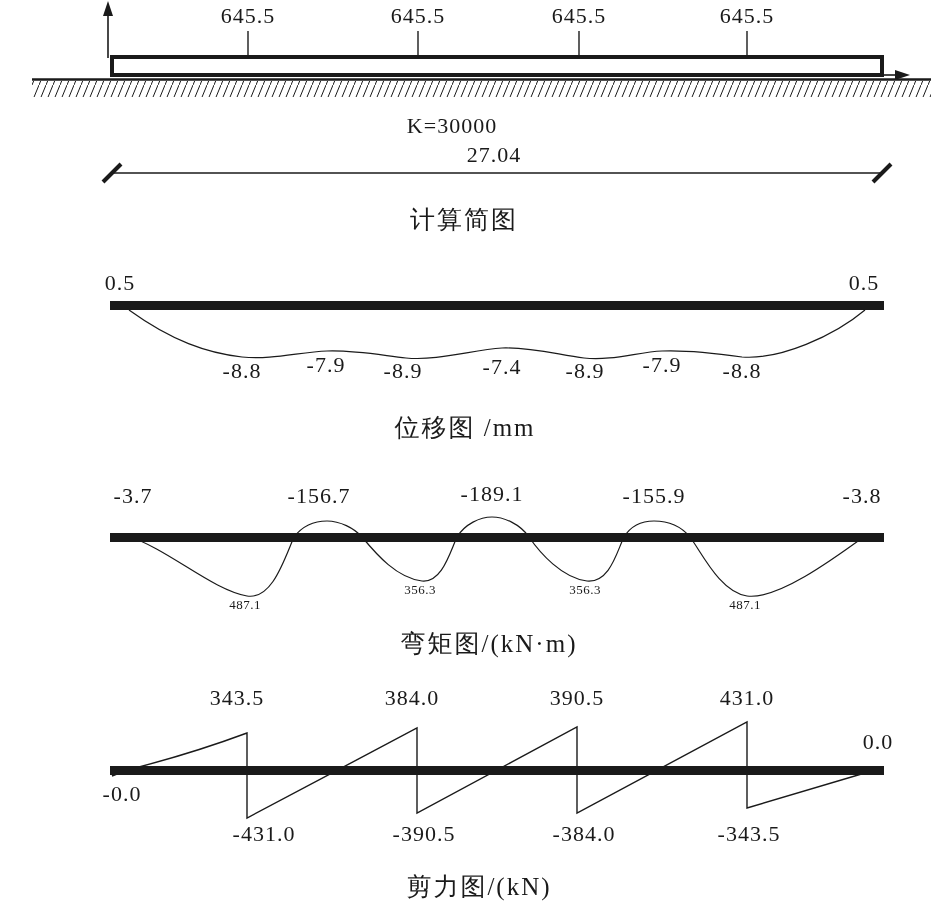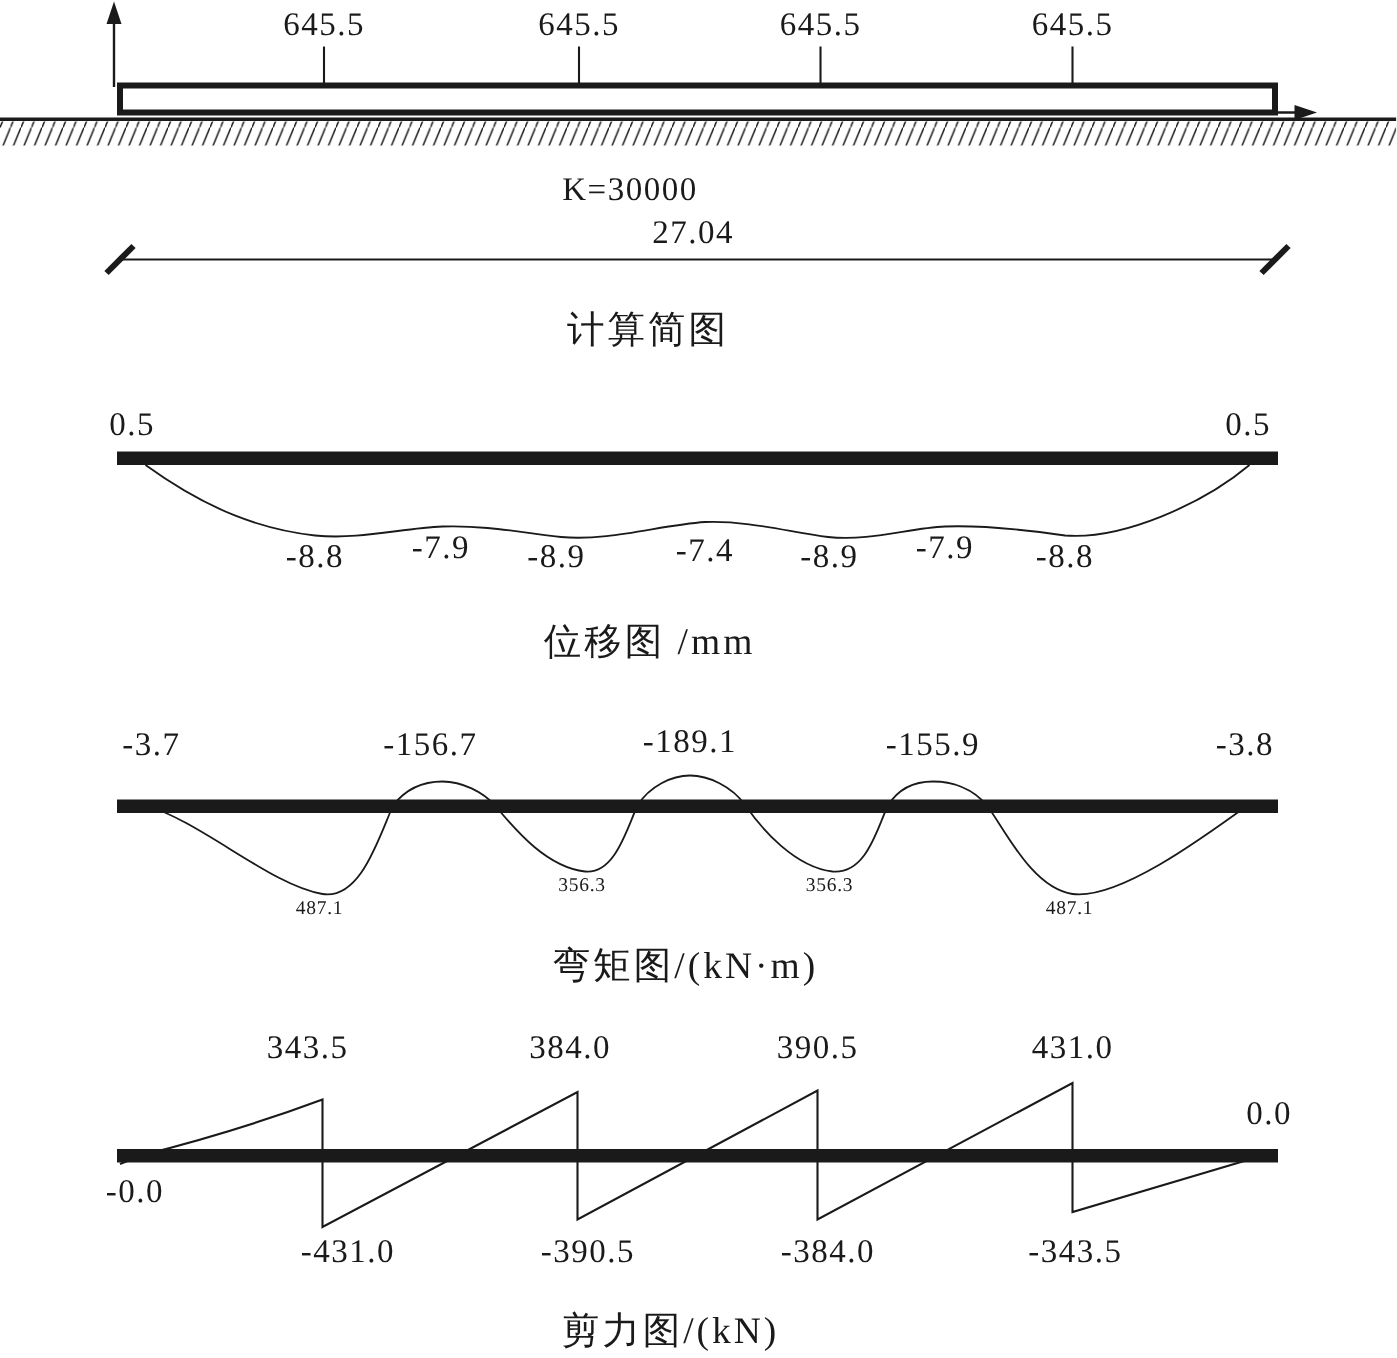--- a/index.html
+++ b/index.html
@@ -5,7 +5,7 @@
   * { margin: 0; padding: 0; box-sizing: border-box; }
   html, body { background: #ffffff; }
   body { font-family: "Liberation Serif", "DejaVu Serif", serif; color: #1a1a1a; }
-  .sheet { position: relative; width: 931px; height: 905px; background: #ffffff; overflow: hidden; }
+  .sheet { position: relative; width: 931px; height: 905px; background: #ffffff; overflow: hidden; padding-left: 32px; }
   svg { display: block; }
   svg text { fill: #1a1a1a; }
   .num { font-size: 22px; letter-spacing: 1px; font-family: "Liberation Serif", "DejaVu Serif", serif; }

